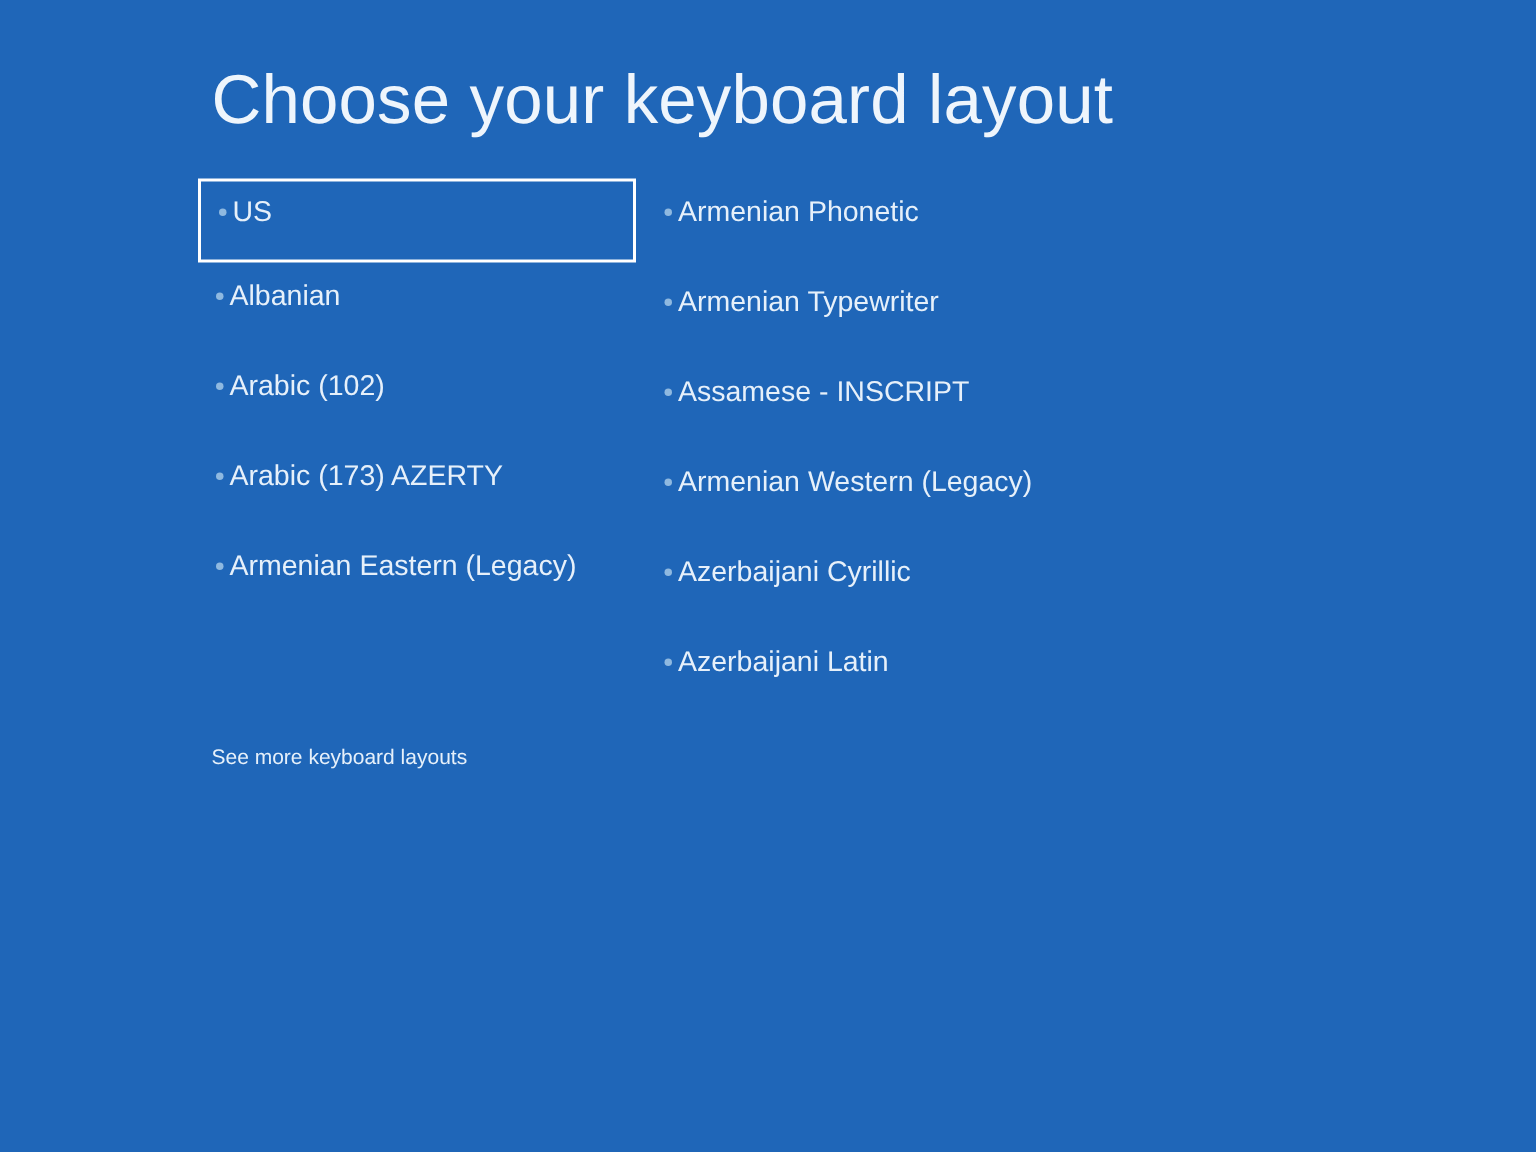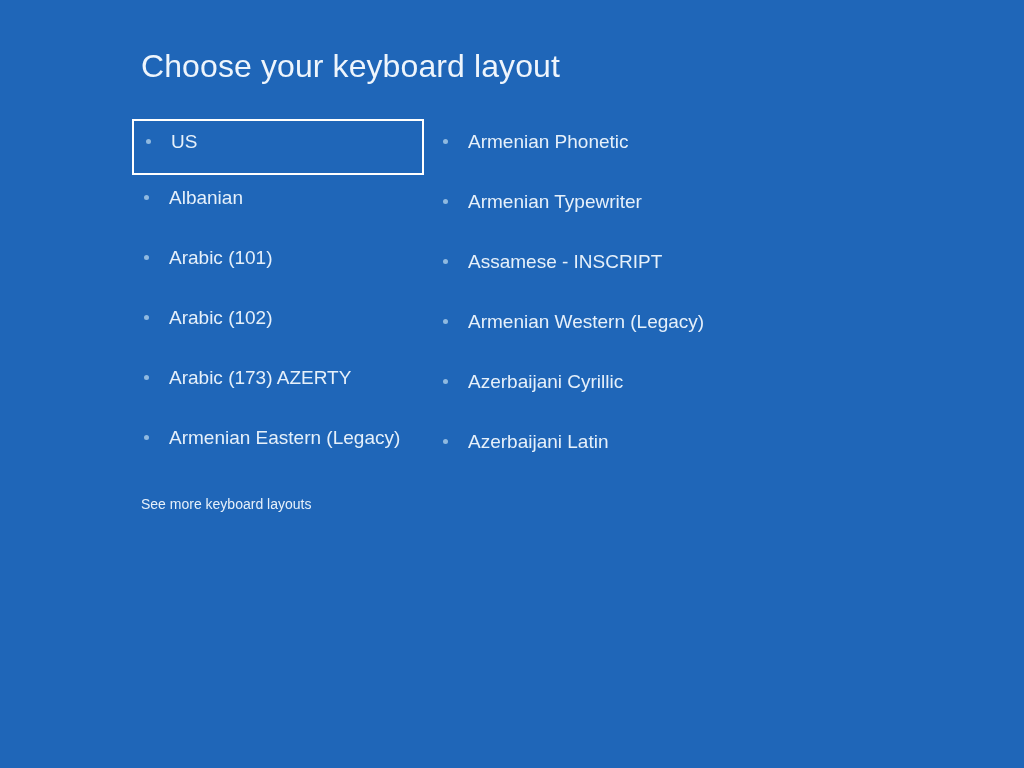--- a/index.html
+++ b/index.html
@@ -30,7 +30,7 @@
     position: absolute;
     left: 141px;
     top: 40px;
-    font-size: 32px;
+    font-size: 46px;
     font-weight: 300;
     line-height: 52px;
     letter-spacing: 0.1px;

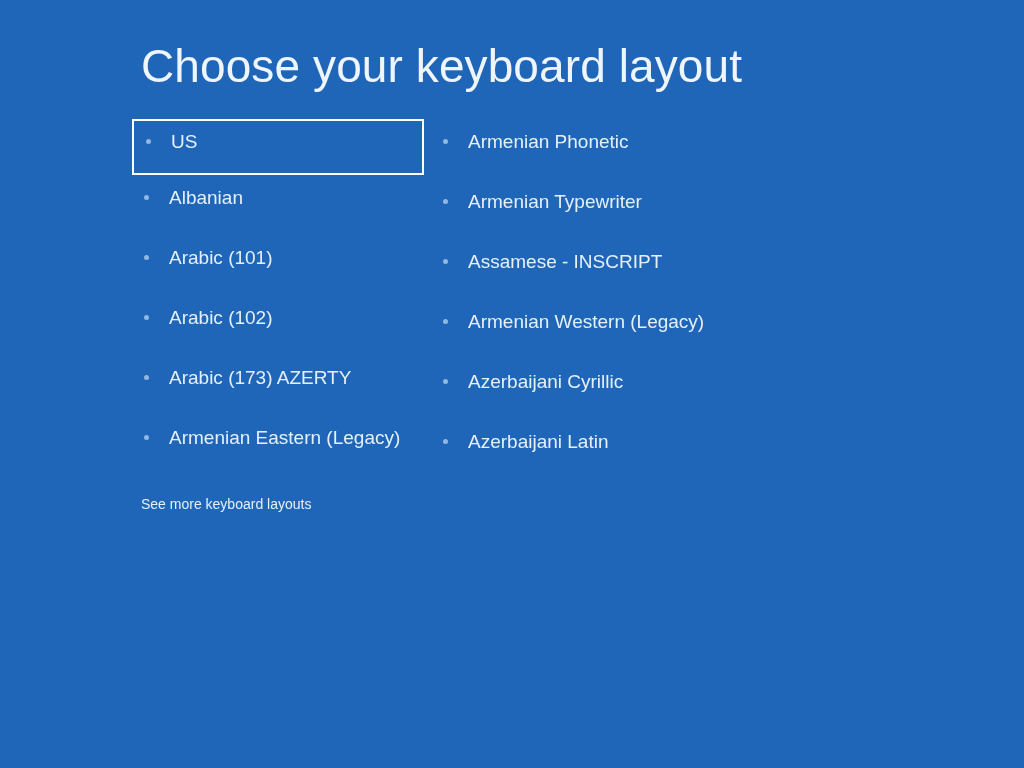--- a/index.html
+++ b/index.html
@@ -88,7 +88,7 @@
 
   .layout-label {
     flex: 1 1 auto;
-    margin-left: 20px;
+    margin-left: 4px;
     font-size: 19px;
     font-weight: 300;
     line-height: 23px;

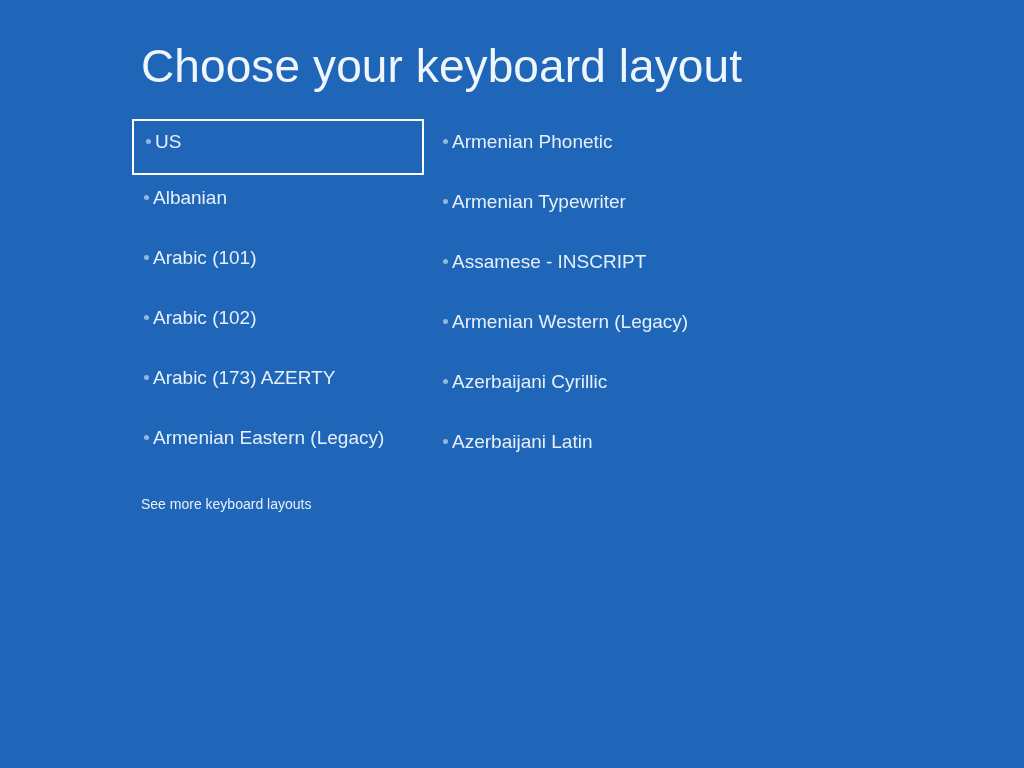--- a/index.html
+++ b/index.html
@@ -128,10 +128,6 @@
       <span class="layout-label">Albanian</span>
     </div>
 
-    <div class="layout-item">
-      <span class="bullet"></span>
-      <span class="layout-label">Arabic (101)</span>
-    </div>
 
     <div class="layout-item">
       <span class="bullet"></span>

